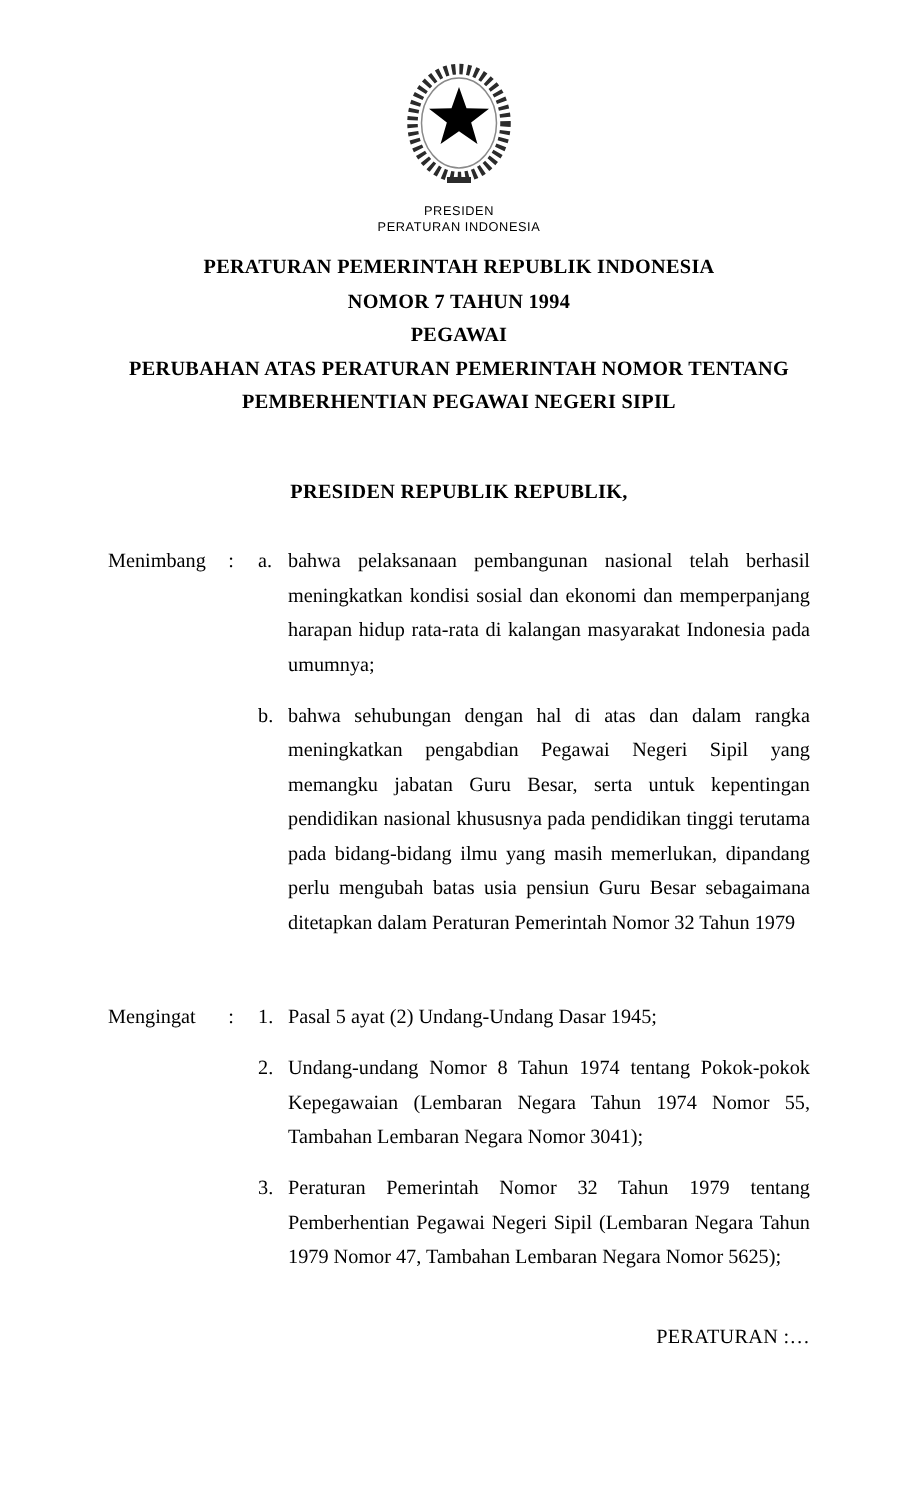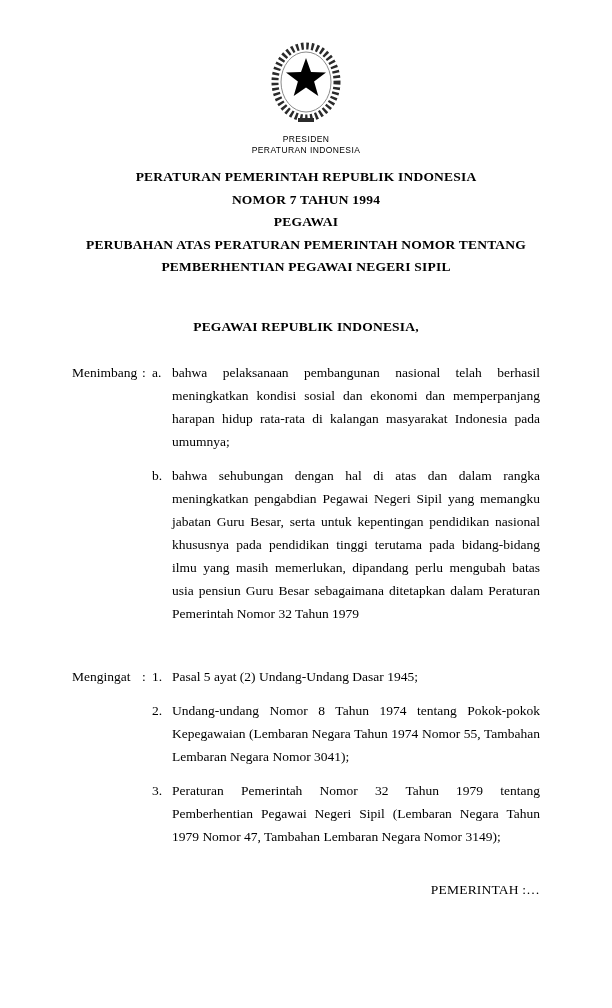--- a/index.html
+++ b/index.html
@@ -95,7 +95,7 @@
     <div>PEMBERHENTIAN PEGAWAI NEGERI SIPIL</div>
   </div>
 
-  <div class="salutation">PEGAWAI REPUBLIK INDONESIA,</div>
+  <div class="salutation">PRESIDEN REPUBLIK REPUBLIK,</div>
 
   <div class="clause clause-menimbang">
     <div class="clause-label">Menimbang</div>

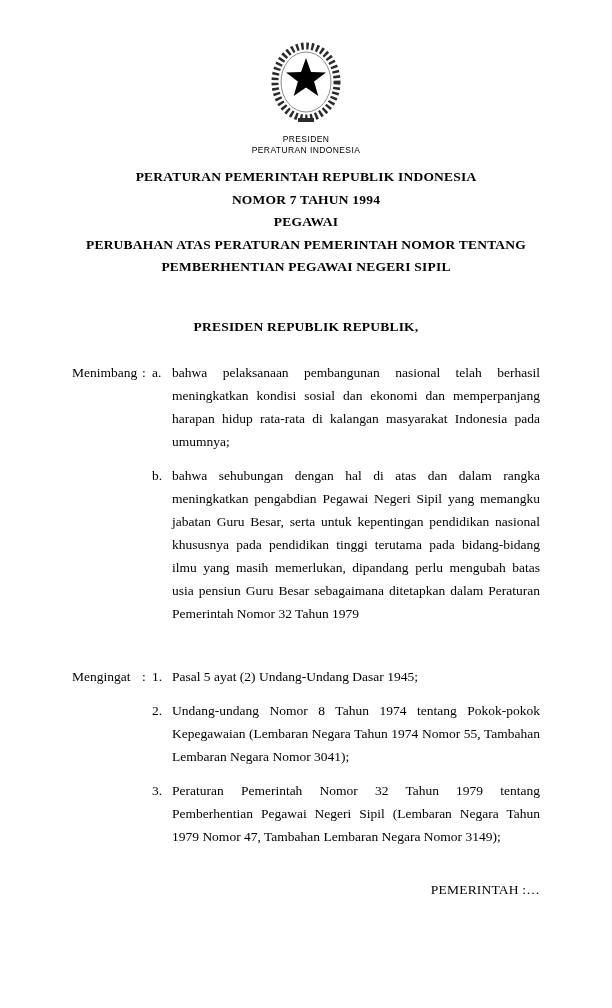--- a/index.html
+++ b/index.html
@@ -50,6 +50,7 @@
     display: flex;
     font-size: 13.5px;
     line-height: 23px;
+    gap: 10px;
   }
   .clause-menimbang { margin-top: 26px; }
   .clause-mengingat { margin-top: 40px; }

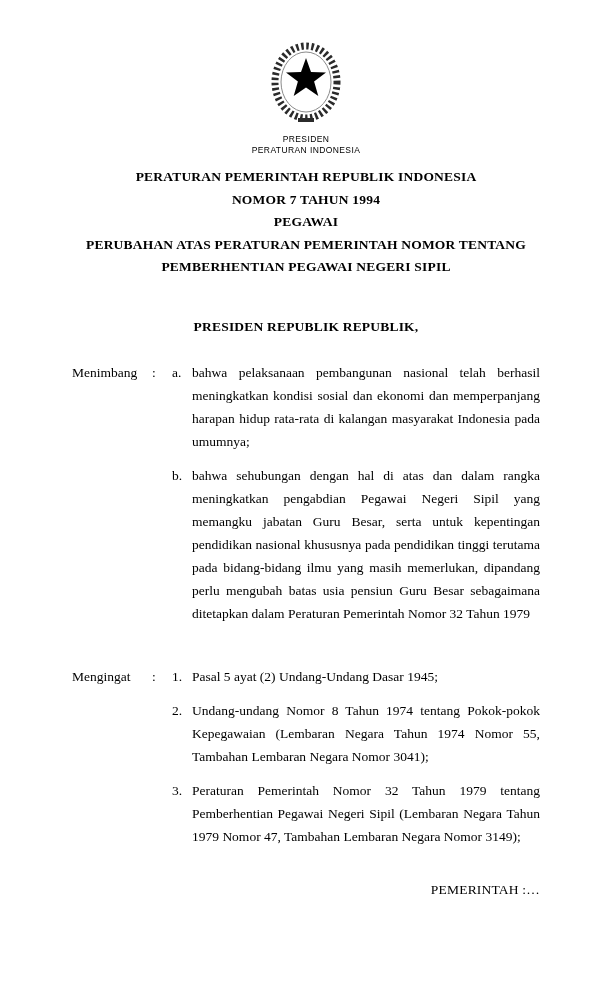--- a/index.html
+++ b/index.html
@@ -127,7 +127,7 @@
       </div>
       <div class="clause-item">
         <span class="item-marker">3.</span>
-        <span class="item-text">Peraturan Pemerintah Nomor 32 Tahun 1979 tentang Pemberhentian Pegawai Negeri Sipil (Lembaran Negara Tahun 1979 Nomor 47, Tambahan Lembaran Negara Nomor 3149);</span>
+        <span class="item-text">Peraturan Pemerintah Nomor 32 Tahun 1979 tentang Pemberhentian Pegawai Negeri Sipil (Lembaran Negara Tahun 1979 Nomor 47, Tambahan Lembaran Negara Nomor 5625);</span>
       </div>
     </div>
   </div>

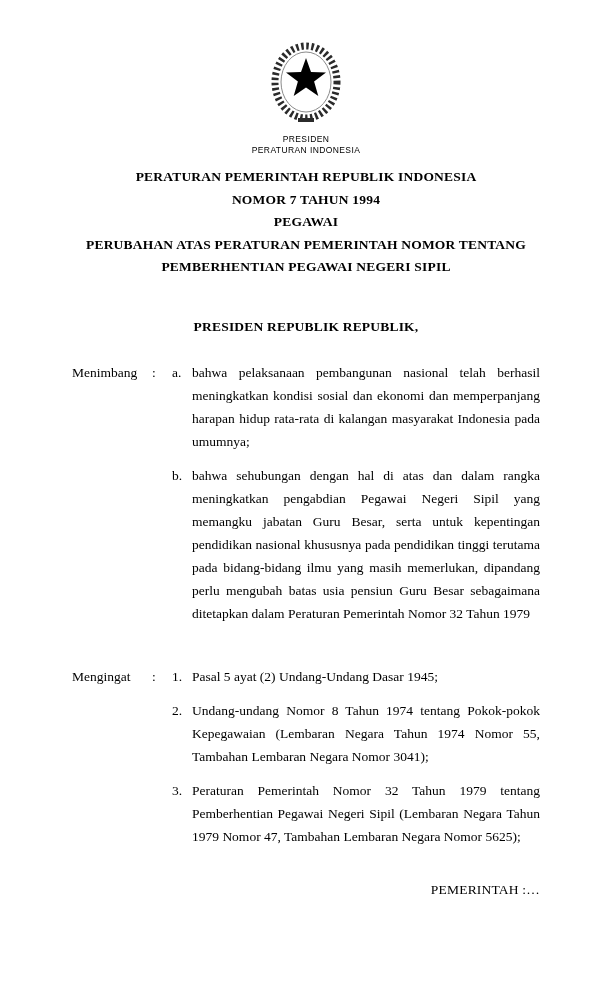--- a/index.html
+++ b/index.html
@@ -132,7 +132,7 @@
     </div>
   </div>
 
-  <div class="continuation">PEMERINTAH :…</div>
+  <div class="continuation">PERATURAN :…</div>
 
 </div>
 

